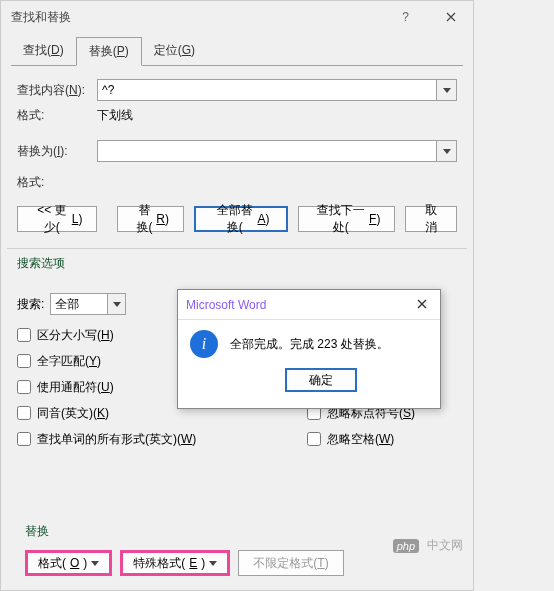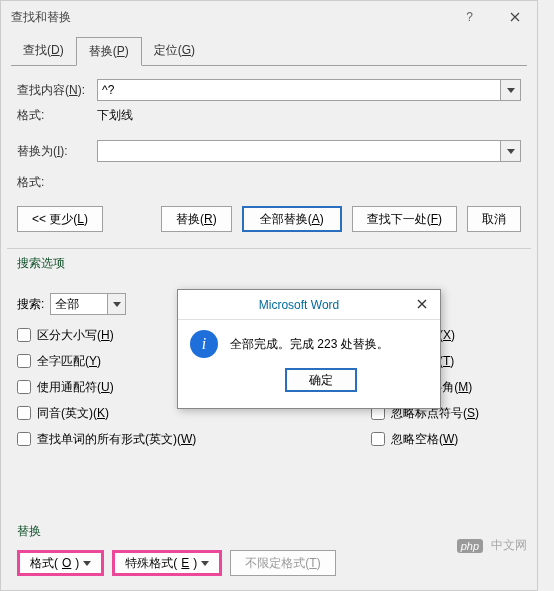--- a/index.html
+++ b/index.html
@@ -13,7 +13,7 @@
       overflow: hidden;
     }
     .dialog {
-      width: 538px;
+      width: 474px;
       height: 591px;
       background: #f0f0f0;
       border: 1px solid #ccc;

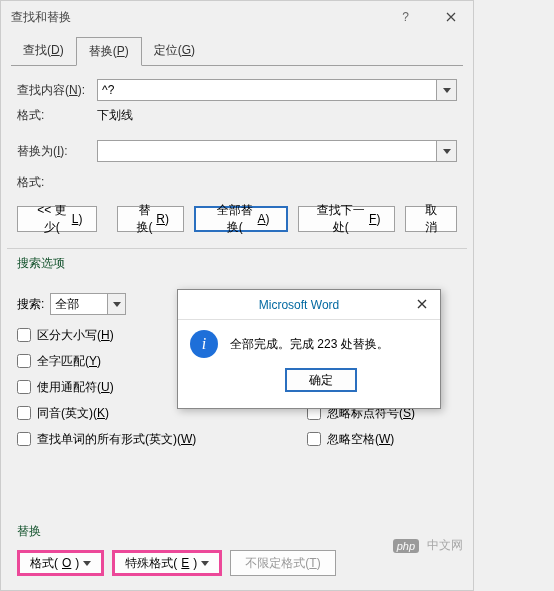--- a/index.html
+++ b/index.html
@@ -193,7 +193,7 @@
       padding: 0 8px;
       border-bottom: 1px solid #e0e0e0;
     }
-    .popup .ptitle .t { flex: 1; color: #0369a1; text-align: center; }
+    .popup .ptitle .t { flex: 1; color: #8b5cf6; }
     .popup .ptitle .x { width: 20px; text-align: center; color: #444; cursor: pointer; }
     .popup .pbody {
       display: flex;

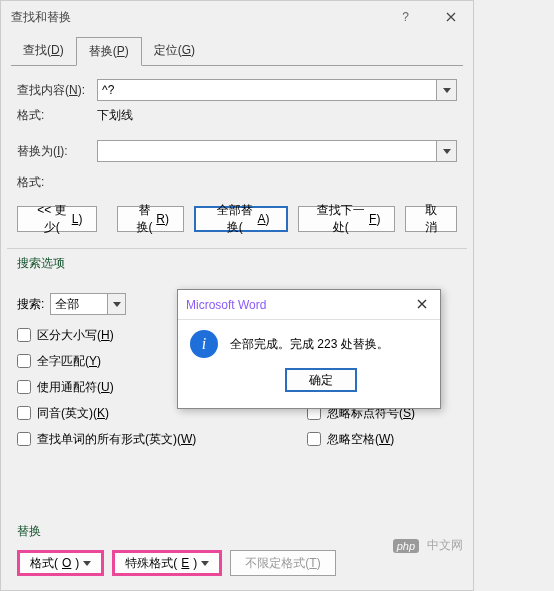--- a/index.html
+++ b/index.html
@@ -141,7 +141,7 @@
     .bottom-section {
       position: absolute;
       bottom: 0; left: 0; right: 0;
-      padding: 12px 16px 14px 16px;
+      padding: 12px 16px 14px 24px;
     }
     .drop-btn {
       height: 26px;

